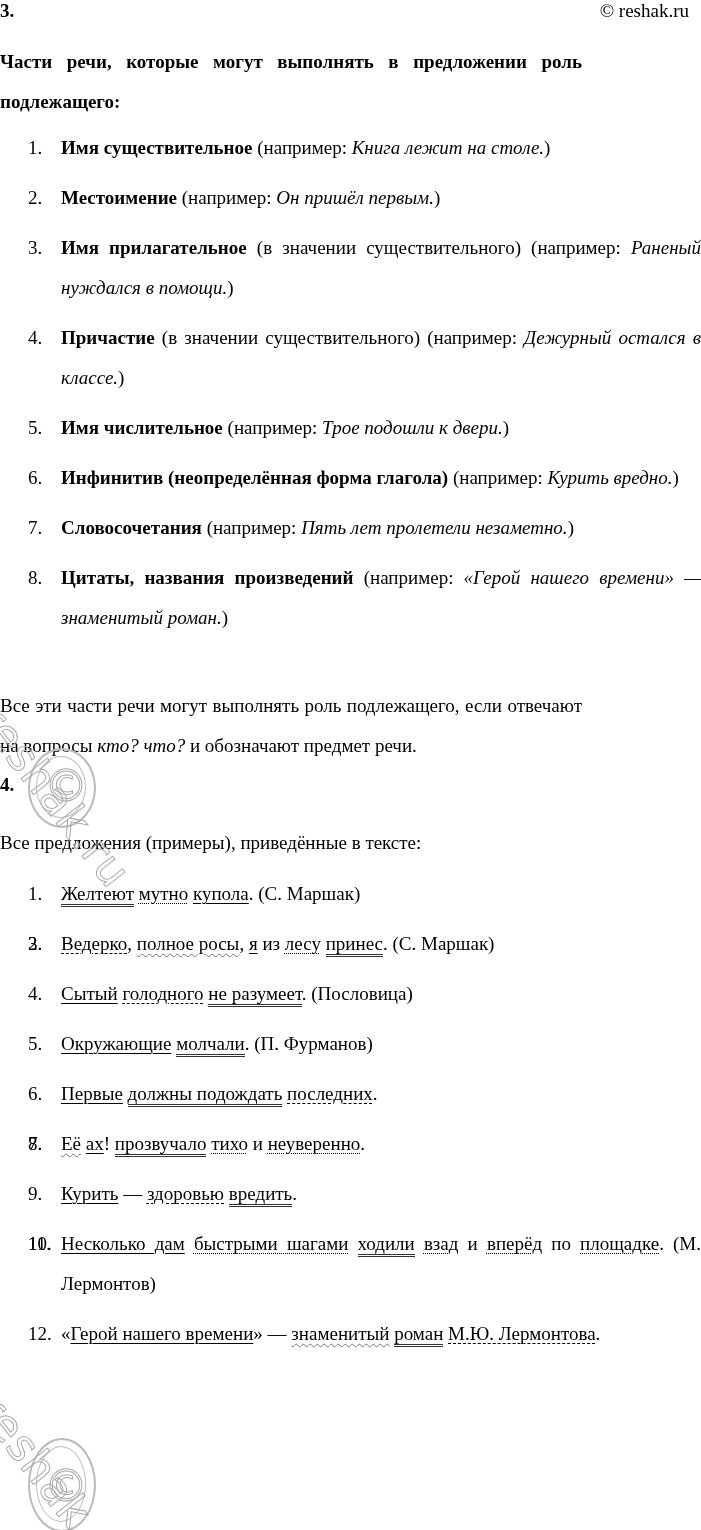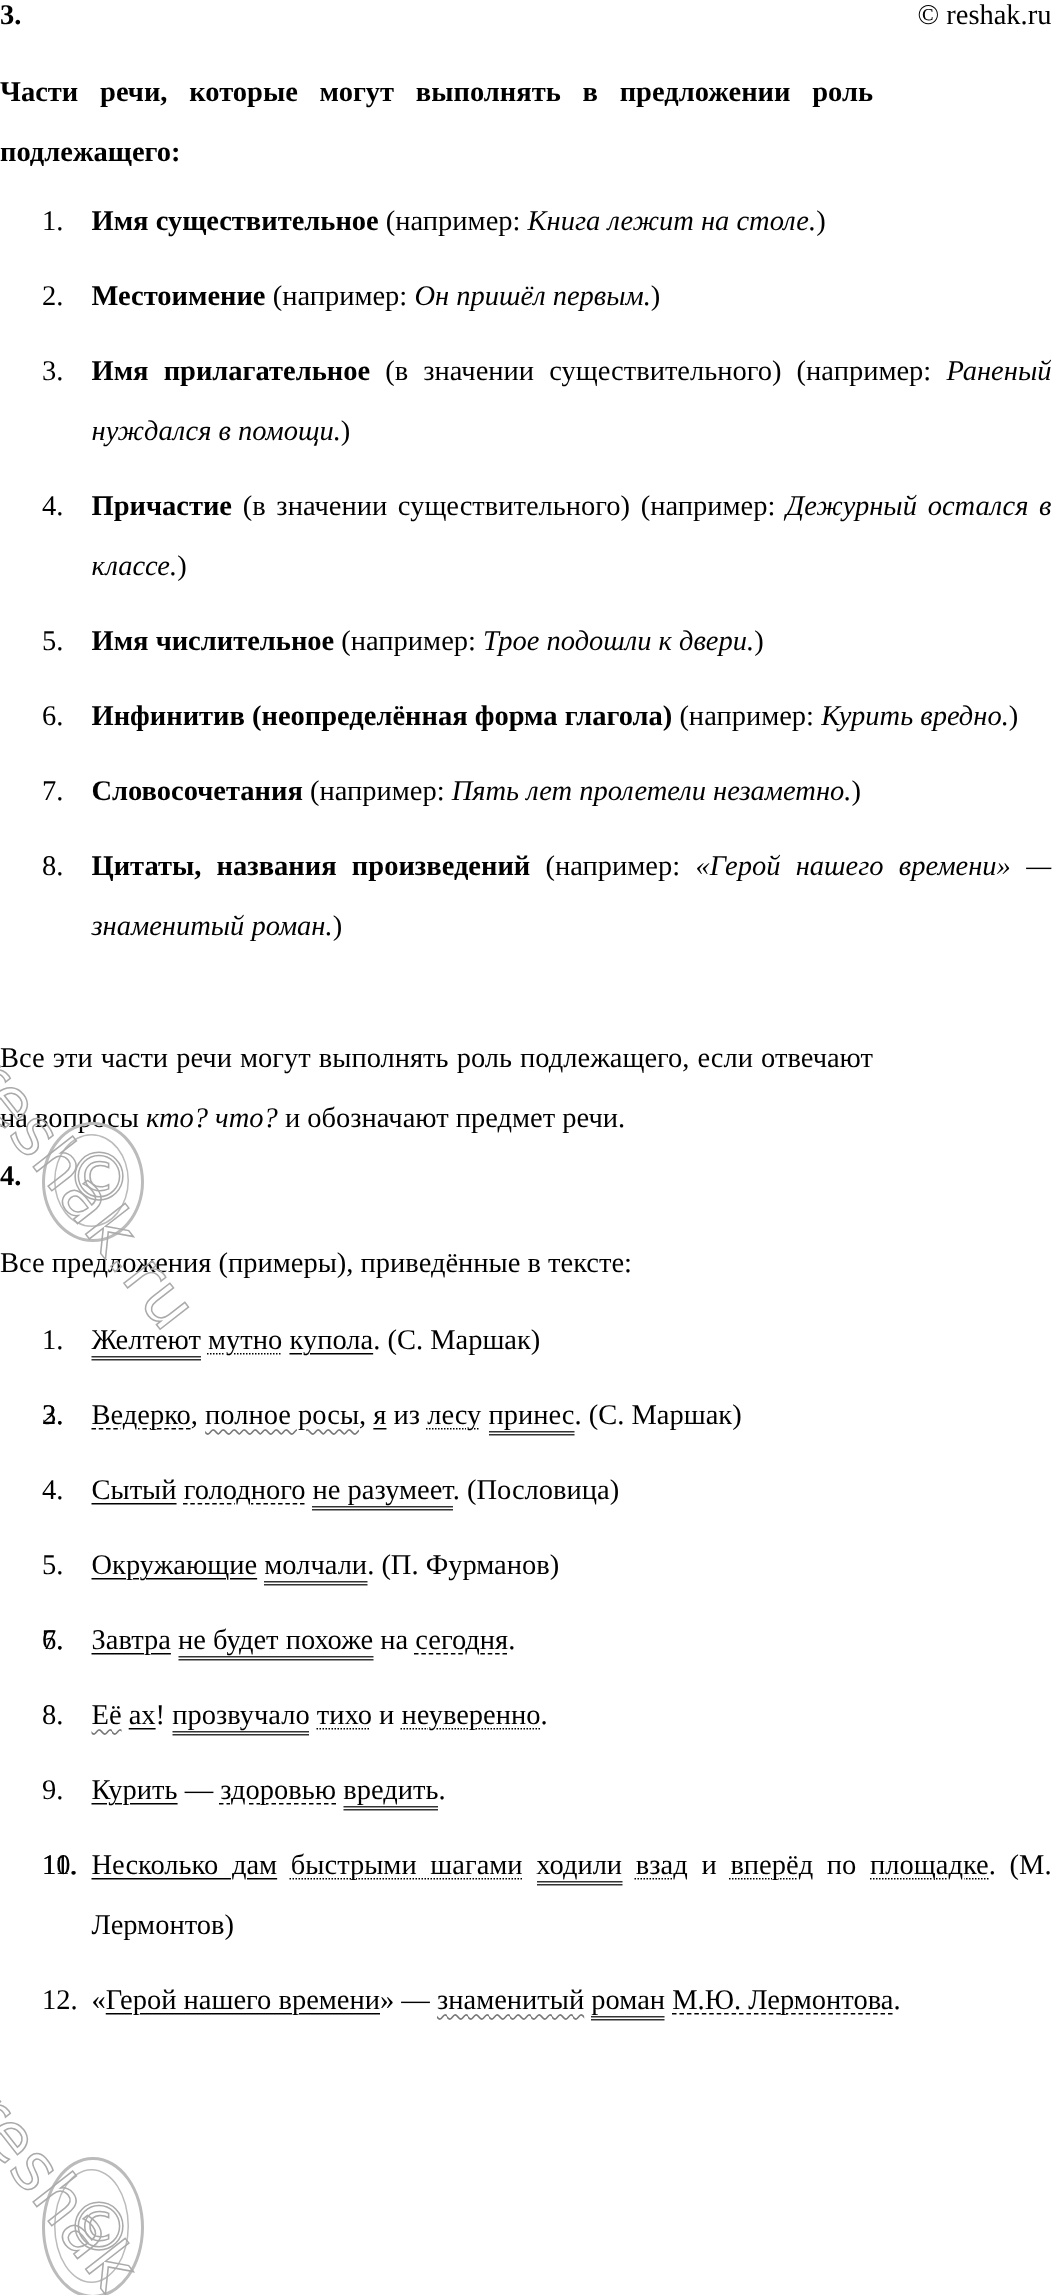--- a/index.html
+++ b/index.html
@@ -11,7 +11,7 @@
   .page { position: relative; width: 701px; height: 1530px; }
   .header-row { position: absolute; top: 0; left: 0; right: 0; height: 26px; }
   .sec-num { position: absolute; left: 0; top: 0; font-weight: bold; font-size: 19px; line-height: 22px; }
-  .copyright { position: absolute; right: 0; top: 0; font-size: 19px; line-height: 22px; }
+  .copyright { position: absolute; right: 12px; top: 0; font-size: 19px; line-height: 22px; }
   .para { position: absolute; left: 0; width: 582px; line-height: 40px; text-align: justify; }
   .bold { font-weight: bold; }
   .ital { font-style: italic; }

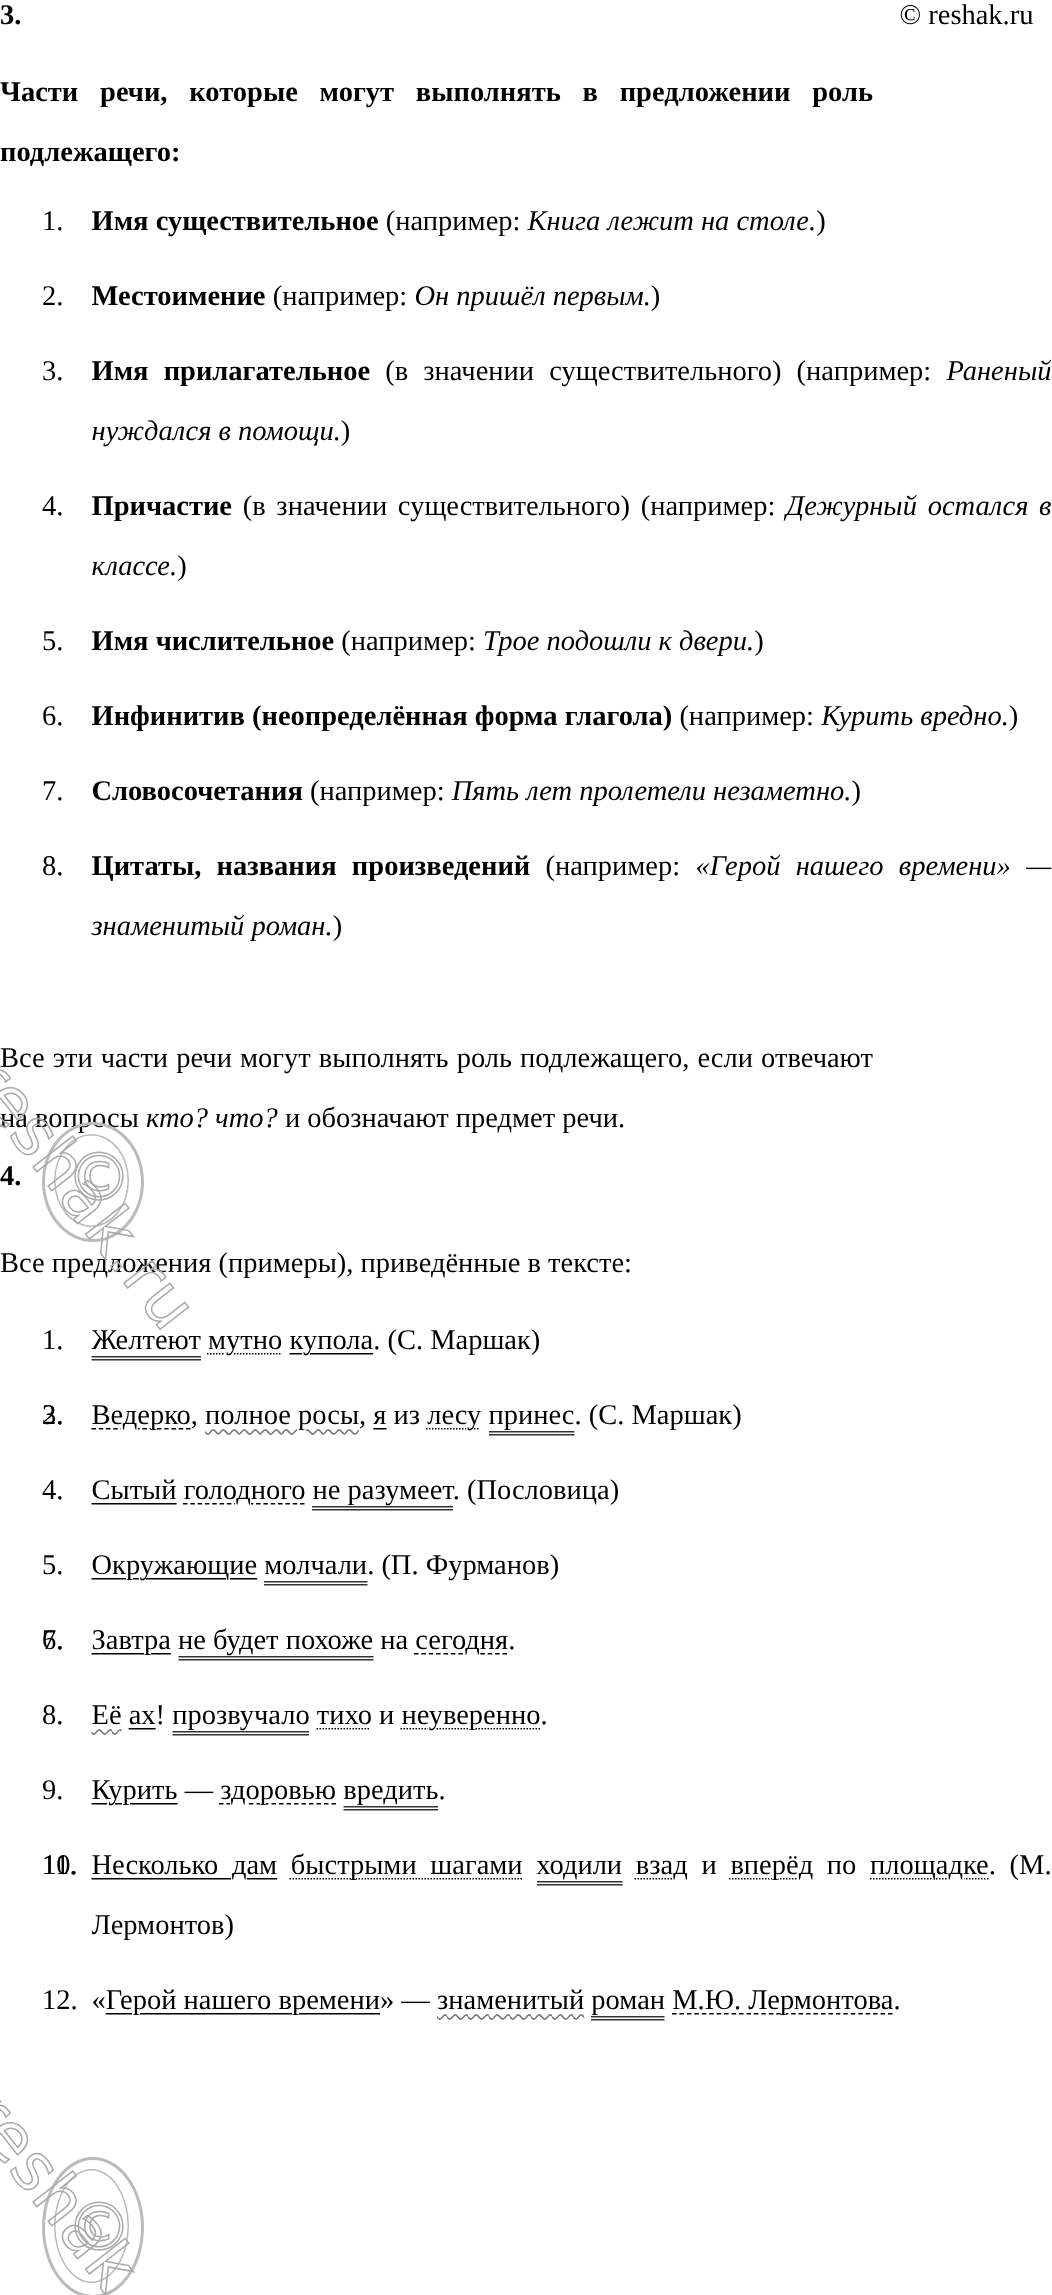--- a/index.html
+++ b/index.html
@@ -72,7 +72,7 @@
       <div class="li2"><span class="num">3.</span><span><span class="u-obj">Ведерко</span><span>, </span><span class="u-attr">полное росы</span><span>, </span><span class="u-subj">я</span><span> из </span><span class="u-adv">лесу</span><span> </span><span class="u-pred">принес</span><span>. (С. Маршак)</span></span></div>
       <div class="li2"><span class="num">4.</span><span><span class="u-subj">Сытый</span><span> </span><span class="u-obj">голодного</span><span> </span><span class="u-pred">не разумеет</span><span>. (Пословица)</span></span></div>
       <div class="li2"><span class="num">5.</span><span><span class="u-subj">Окружающие</span><span> </span><span class="u-pred">молчали</span><span>. (П. Фурманов)</span></span></div>
-      <div class="li2"><span class="num">6.</span></div>
+      <div class="li2"><span class="num">6.</span><span><span class="u-subj">Первые</span><span> </span><span class="u-pred">должны подождать</span><span> </span><span class="u-obj">последних</span><span>.</span></span></div>
       <div class="li2"><span class="num">7.</span><span><span class="u-subj">Завтра</span><span> </span><span class="u-pred">не будет похоже</span><span> на </span><span class="u-obj">сегодня</span><span>.</span></span></div>
       <div class="li2"><span class="num">8.</span><span><span class="u-attr">Её</span><span> </span><span class="u-subj">ах</span><span>! </span><span class="u-pred">прозвучало</span><span> </span><span class="u-adv">тихо</span><span> и </span><span class="u-adv">неуверенно</span><span>.</span></span></div>
       <div class="li2"><span class="num">9.</span><span><span class="u-subj">Курить</span><span> — </span><span class="u-obj">здоровью</span><span> </span><span class="u-pred">вредить</span><span>.</span></span></div>

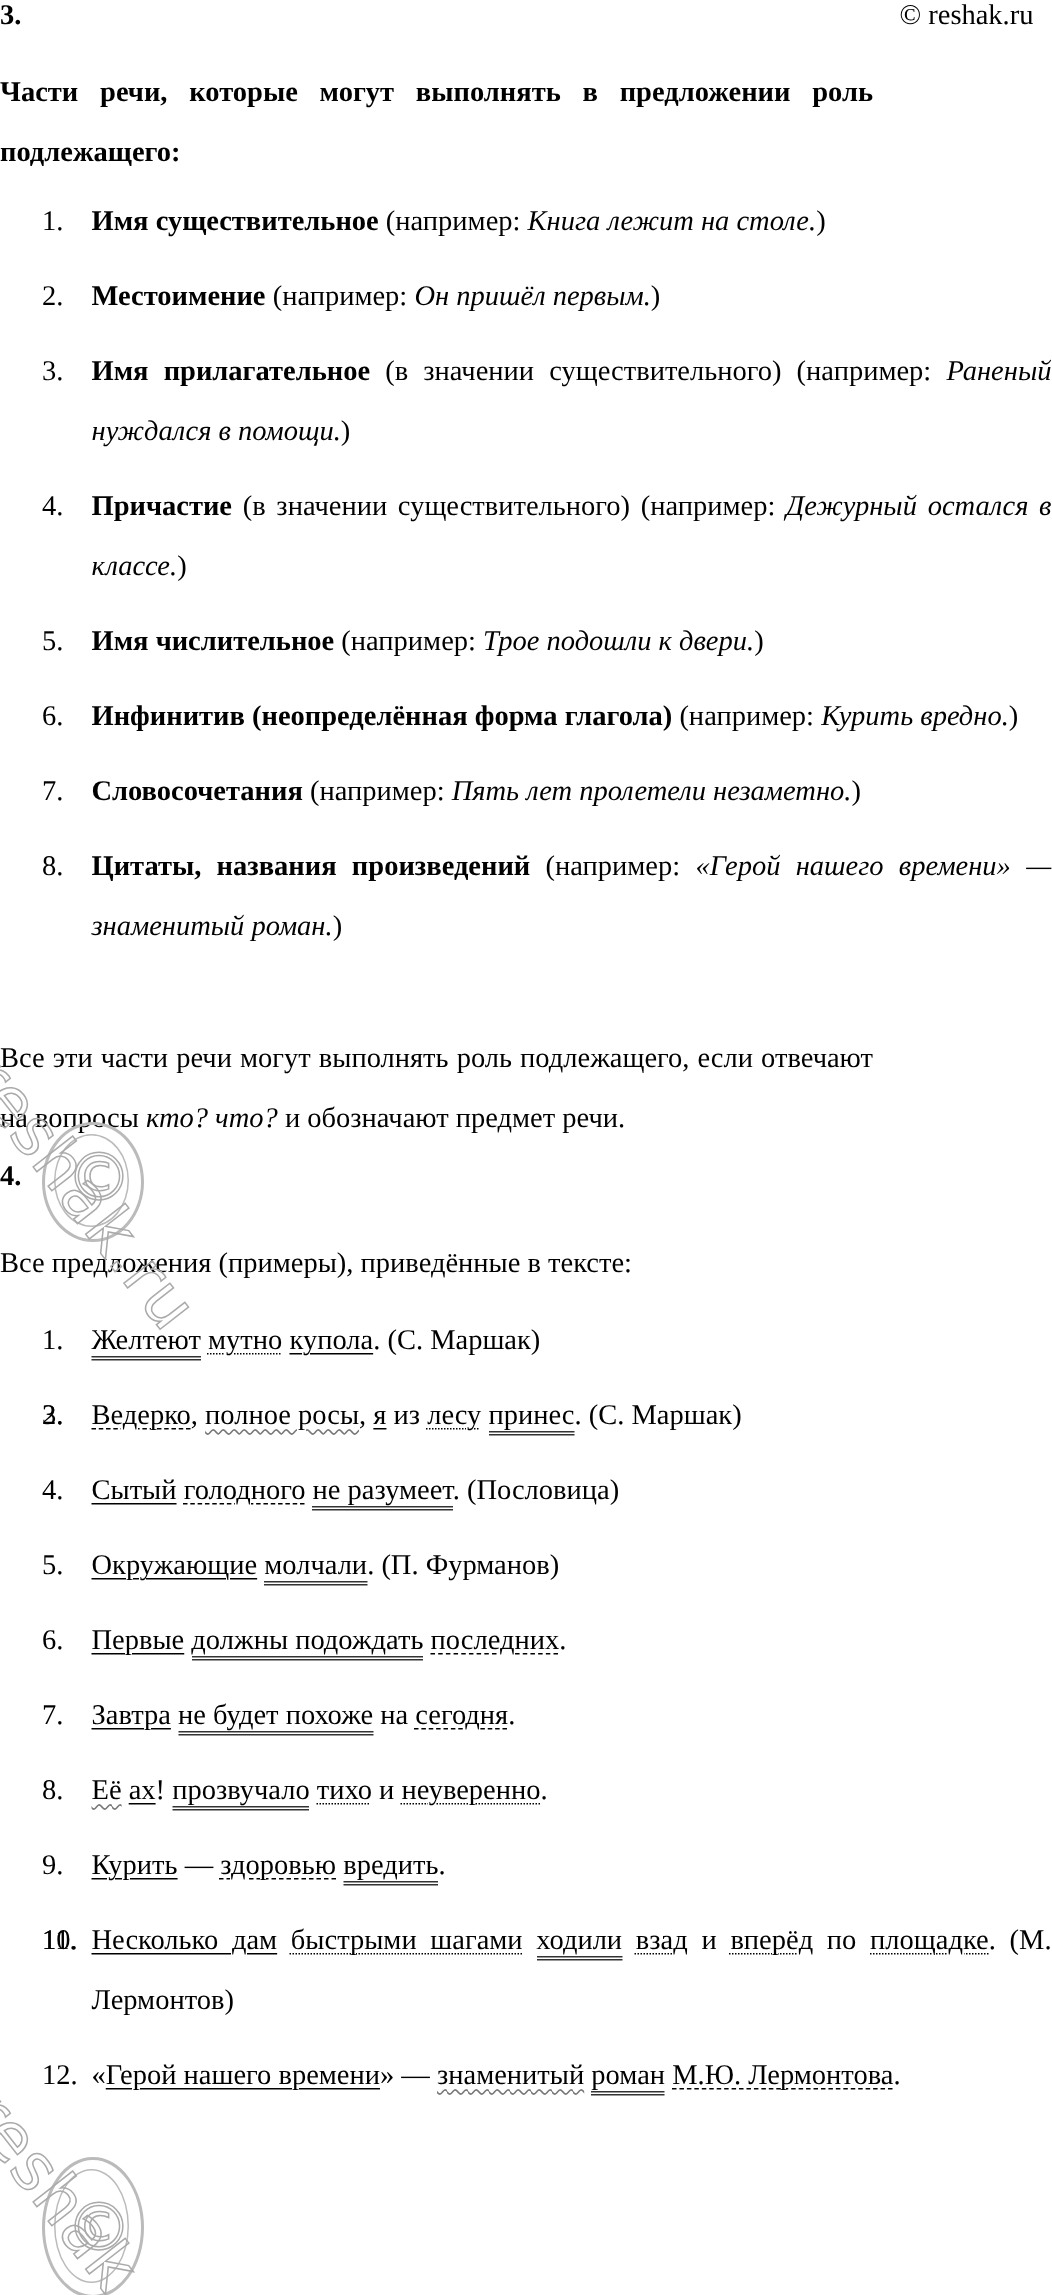--- a/index.html
+++ b/index.html
@@ -73,7 +73,7 @@
       <div class="li2"><span class="num">4.</span><span><span class="u-subj">Сытый</span><span> </span><span class="u-obj">голодного</span><span> </span><span class="u-pred">не разумеет</span><span>. (Пословица)</span></span></div>
       <div class="li2"><span class="num">5.</span><span><span class="u-subj">Окружающие</span><span> </span><span class="u-pred">молчали</span><span>. (П. Фурманов)</span></span></div>
       <div class="li2"><span class="num">6.</span><span><span class="u-subj">Первые</span><span> </span><span class="u-pred">должны подождать</span><span> </span><span class="u-obj">последних</span><span>.</span></span></div>
-      <div class="li2"><span class="num">7.</span><span><span class="u-subj">Завтра</span><span> </span><span class="u-pred">не будет похоже</span><span> на </span><span class="u-obj">сегодня</span><span>.</span></span></div>
+      <div class="li2"><span class="num">7.</span></div>
       <div class="li2"><span class="num">8.</span><span><span class="u-attr">Её</span><span> </span><span class="u-subj">ах</span><span>! </span><span class="u-pred">прозвучало</span><span> </span><span class="u-adv">тихо</span><span> и </span><span class="u-adv">неуверенно</span><span>.</span></span></div>
       <div class="li2"><span class="num">9.</span><span><span class="u-subj">Курить</span><span> — </span><span class="u-obj">здоровью</span><span> </span><span class="u-pred">вредить</span><span>.</span></span></div>
       <div class="li2"><span class="num">10.</span></div>

